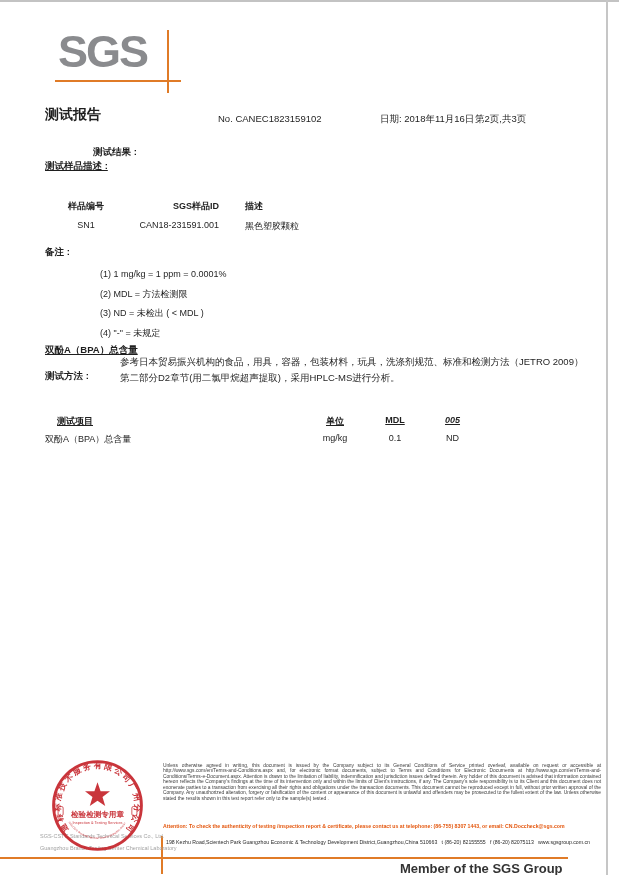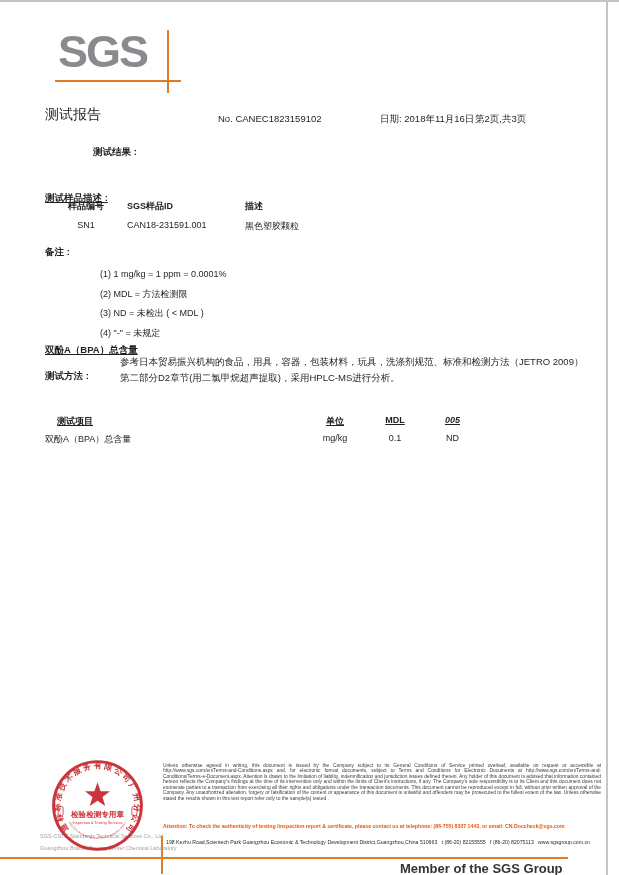--- a/index.html
+++ b/index.html
@@ -24,7 +24,7 @@
   .logo-hline { position:absolute; left:55px; top:80px; width:126px; height:2px; background:#e07b27; }
   .logo-vline { position:absolute; left:167px; top:30px; width:2px; height:63px; background:#e07b27; }
 
-  .title { position:absolute; left:45px; top:106px; font-size:14px; font-weight:normal; }
+  .title { position:absolute; left:45px; top:106px; font-size:14px; font-weight:bold; }
   .report-no { position:absolute; left:218px; top:113px; font-size:9.5px; }
   .date { position:absolute; left:380px; top:113px; font-size:9.5px; }
   .page-info { position:absolute; left:475px; top:113px; font-size:9.5px; }

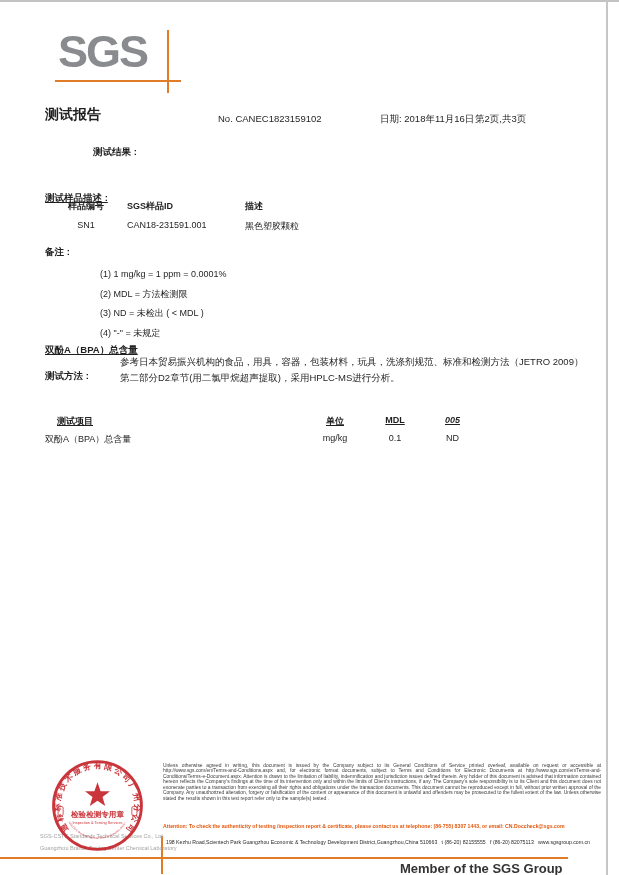--- a/index.html
+++ b/index.html
@@ -31,7 +31,7 @@
 
   
   .results-label { position:absolute; left:45px; top:146px; font-size:9.5px; font-weight:bold;margin-left:48px; }
-  .sample-heading { position:absolute; left:45px; top:192px; font-size:9.5px; font-weight:bold; text-decoration:underline; }
+  .sample-heading { position:absolute; left:45px; top:160px; font-size:9.5px; font-weight:bold; text-decoration:underline; }
 
   .sample-table { position:absolute; left:45px; top:200px; font-size:9px; }
   .sample-table .row { display:flex; margin-bottom:7px; }

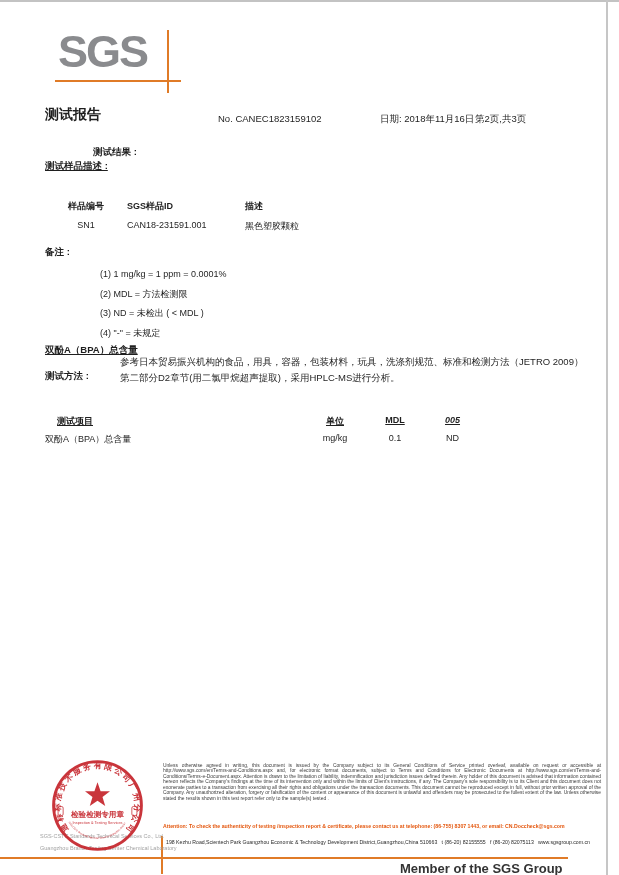--- a/index.html
+++ b/index.html
@@ -36,7 +36,7 @@
   .sample-table { position:absolute; left:45px; top:200px; font-size:9px; }
   .sample-table .row { display:flex; margin-bottom:7px; }
   .sample-table .c1 { width:82px; text-align:center; }
-  .sample-table .c2 { width:92px; text-align:left; }
+  .sample-table .c2 { width:92px; text-align:right; }
   .sample-table .c3 { margin-left:26px; text-align:left; }
   .sample-table .hdr { font-weight:bold; }
 

